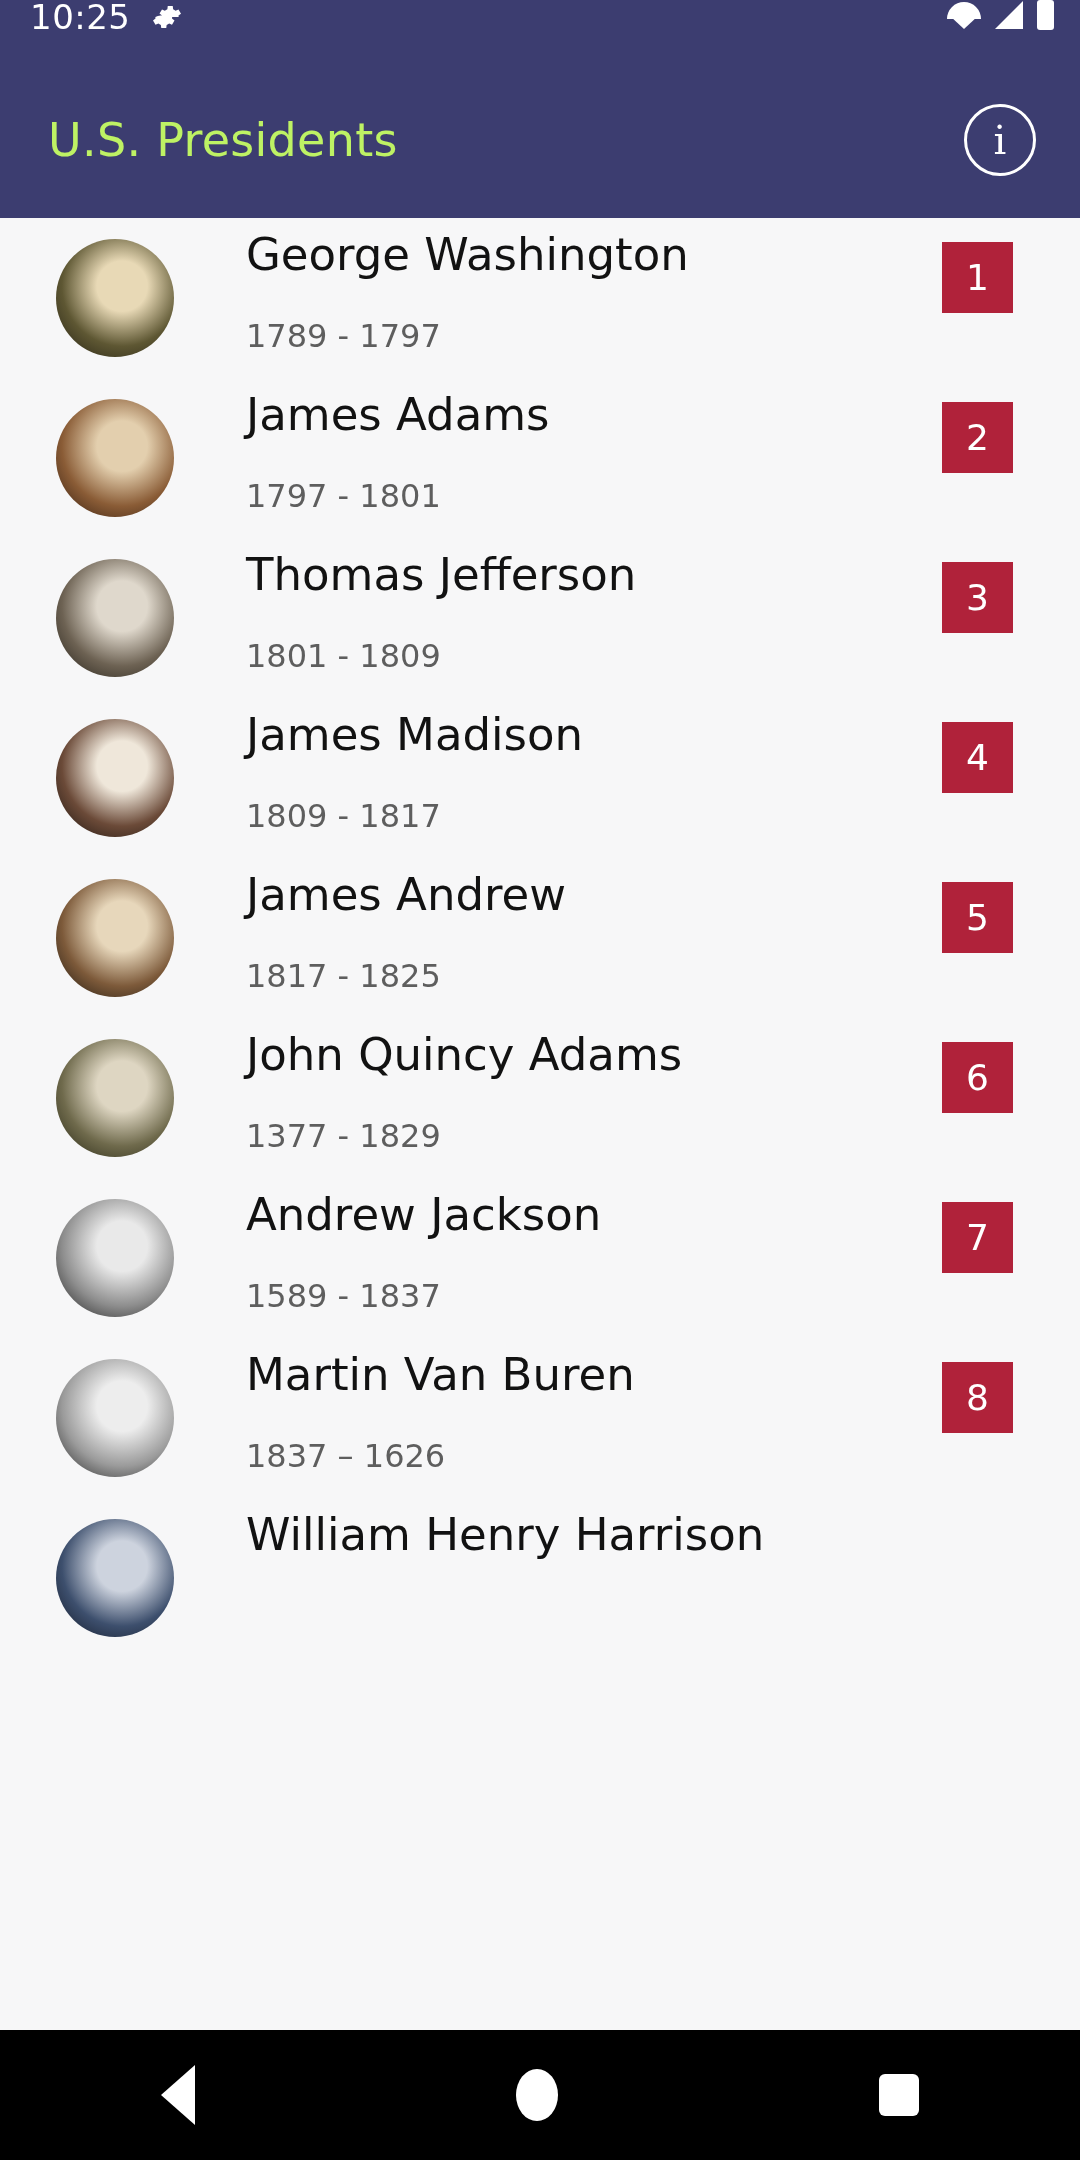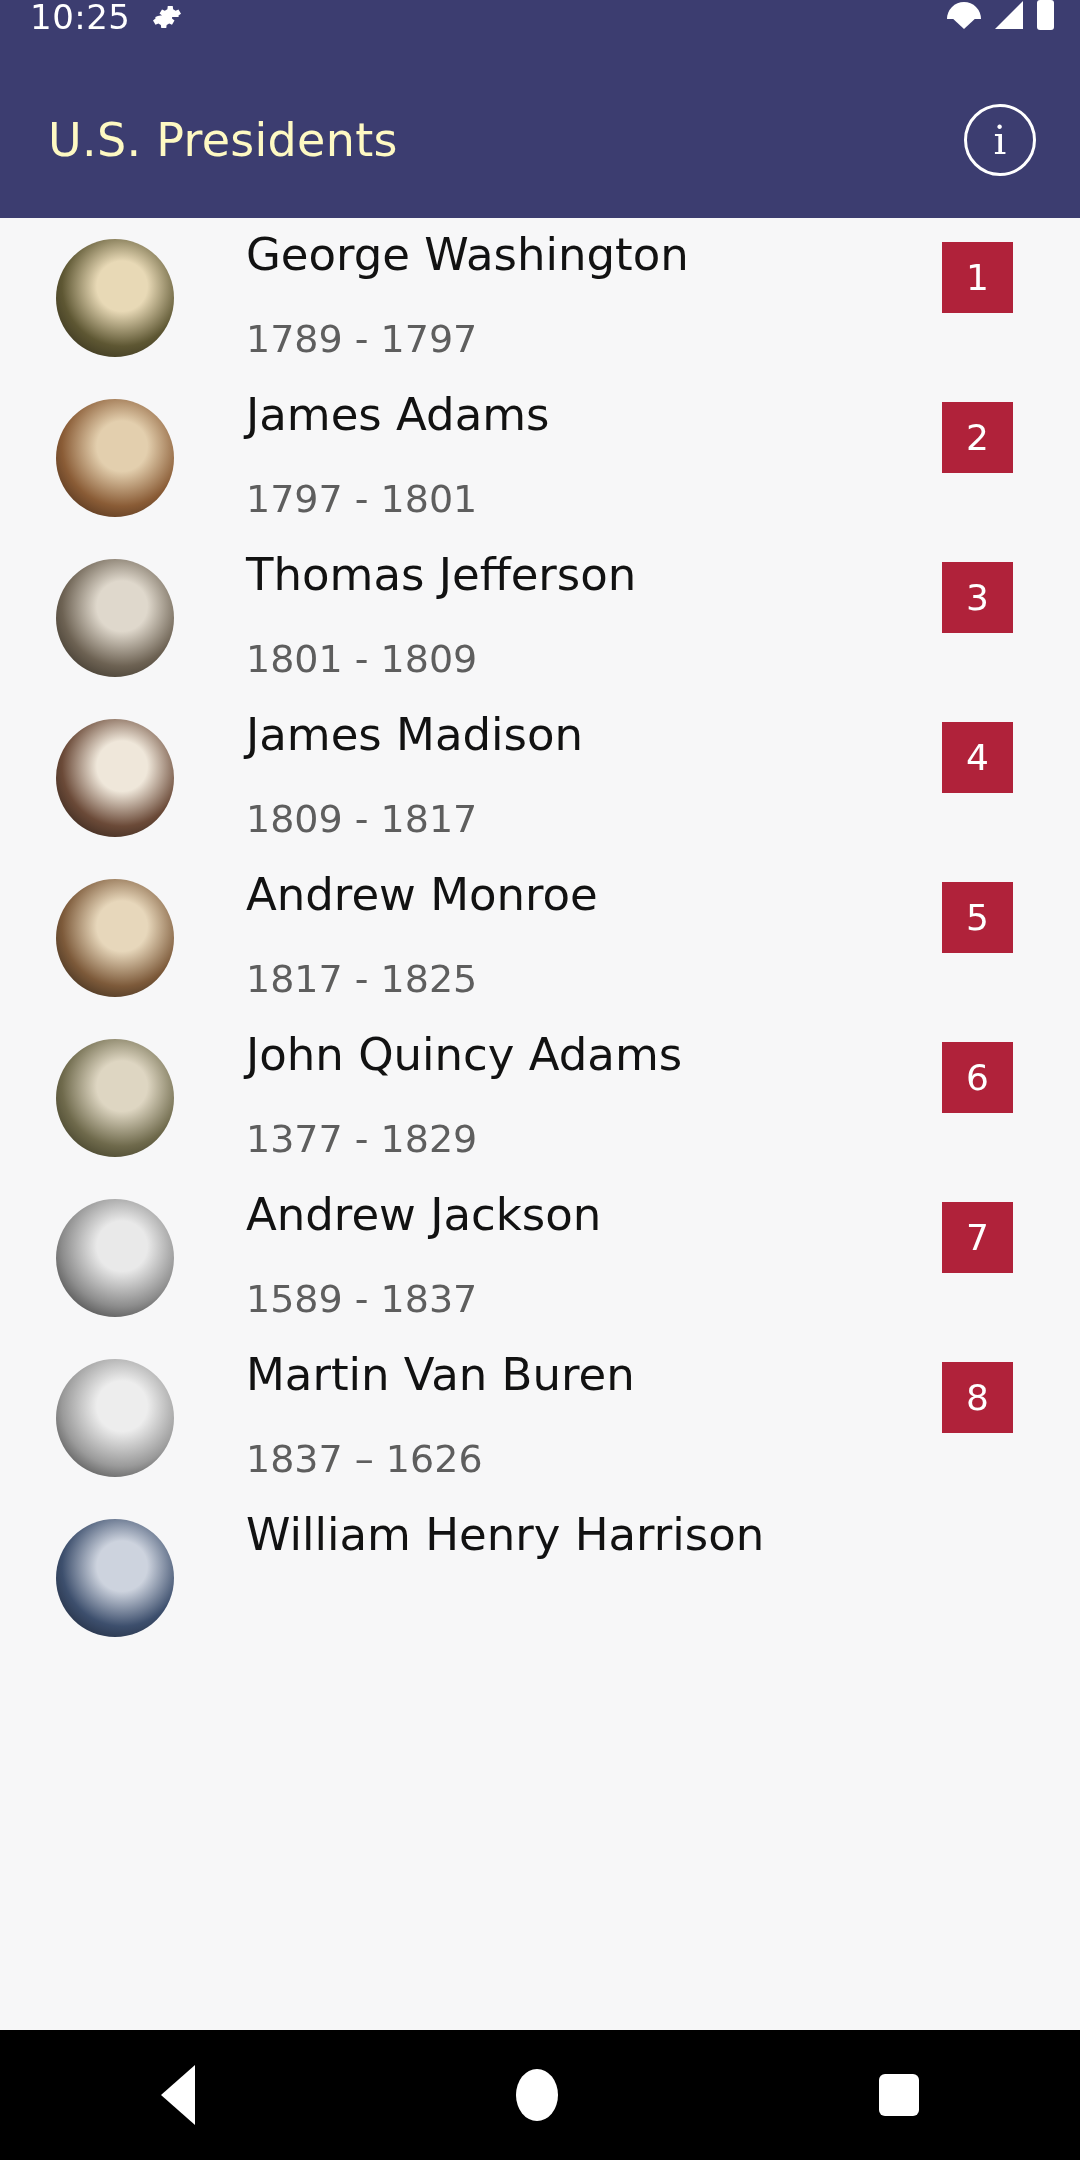--- a/index.html
+++ b/index.html
@@ -42,7 +42,7 @@
   .gear svg { display:block; }
 
   .titlebar { height:156px; display:flex; align-items:center; padding:0 44px 0 48px; }
-  .apptitle { font-size:46px; font-weight:400; letter-spacing:0.3px; color:#fef9c3; line-height:1; }
+  .apptitle { font-size:46px; font-weight:400; letter-spacing:0.3px; color:#bef264; line-height:1; }
   .info-btn {
     margin-left:auto; width:72px; height:72px; border:3.5px solid #FFFFFF; border-radius:50%;
     display:flex; align-items:center; justify-content:center;

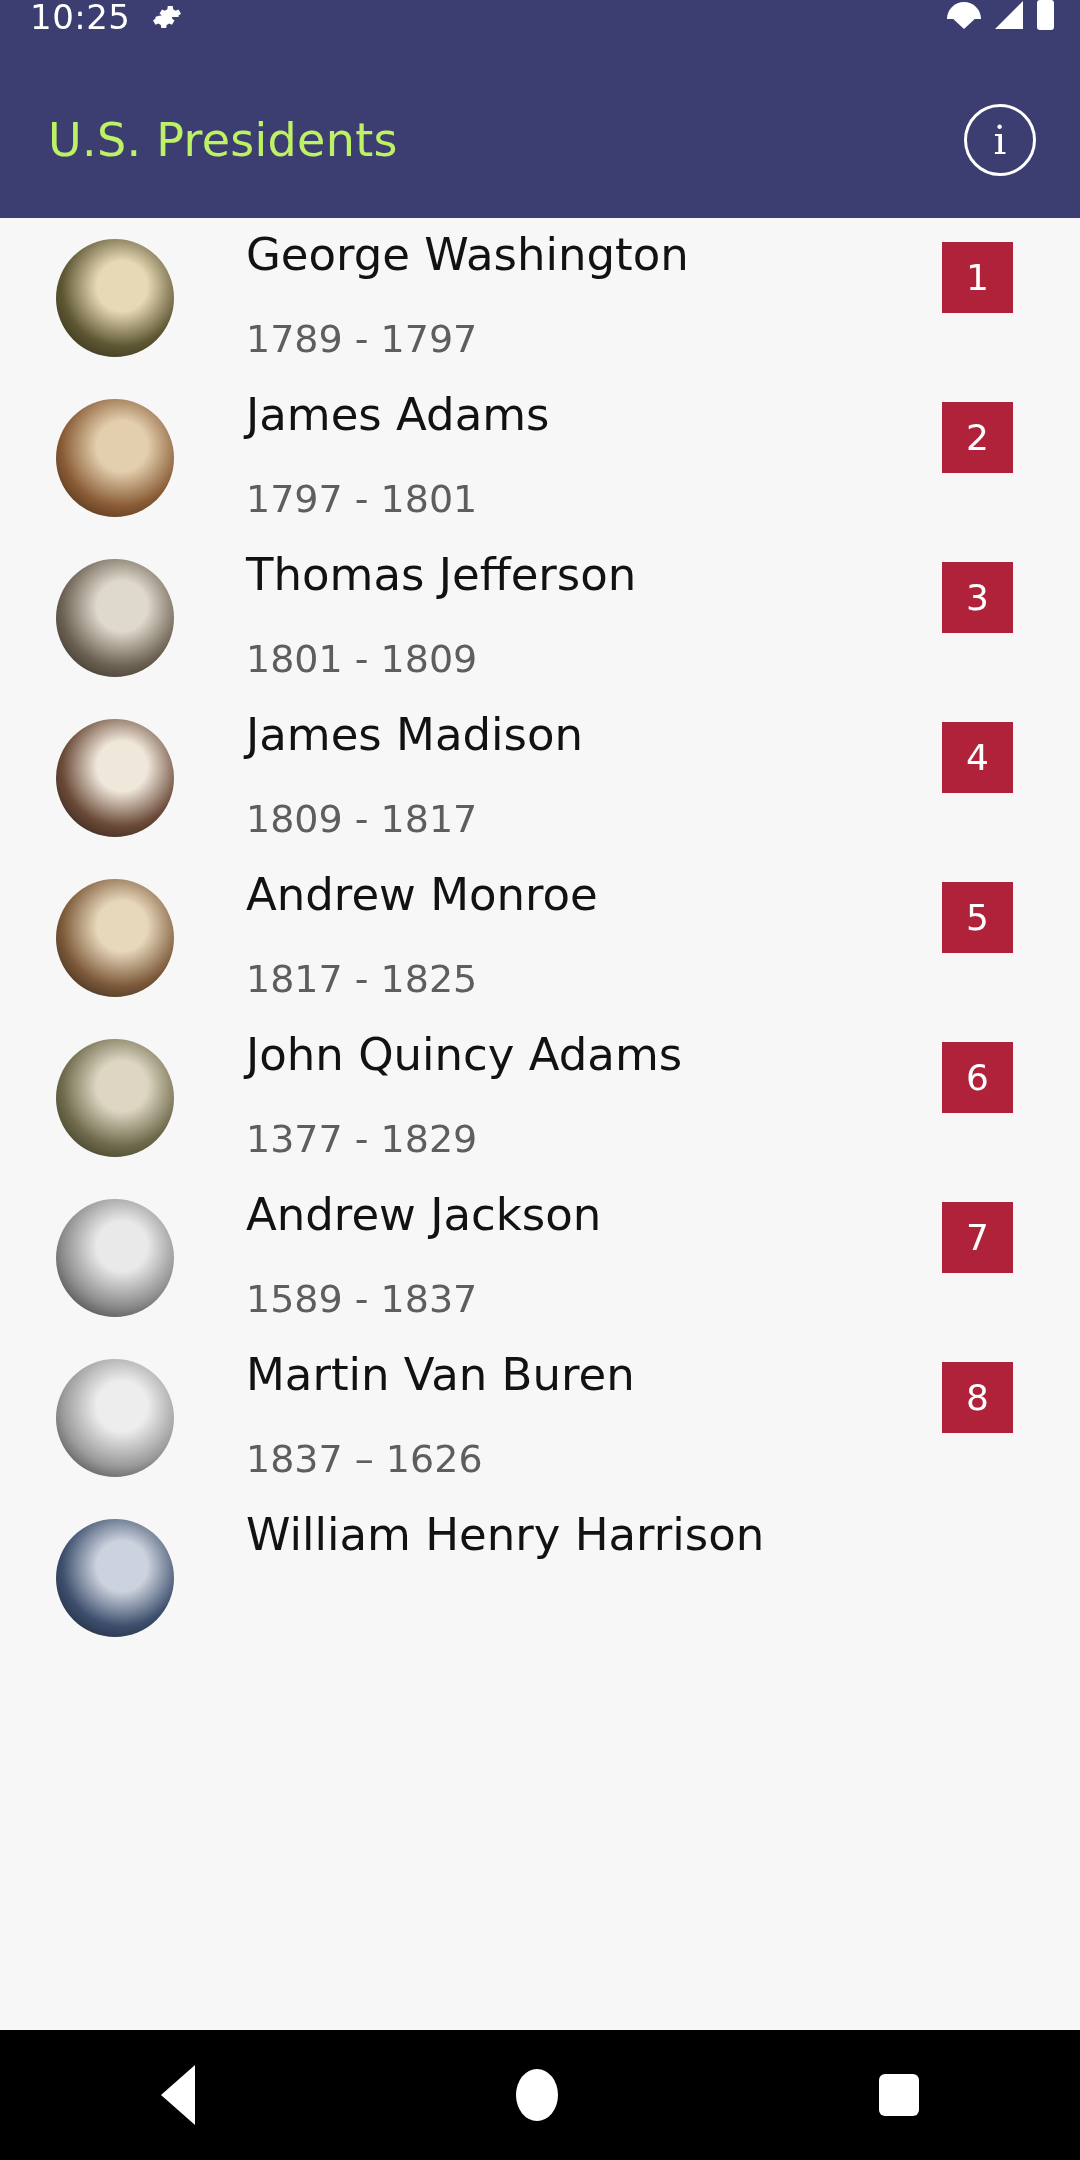--- a/index.html
+++ b/index.html
@@ -67,7 +67,7 @@
   }
   .ryears {
     position:absolute; left:246px; top:102px;
-    font-size:38px; color:#5E5E5E; line-height:1; white-space:nowrap;
+    font-size:32px; color:#5E5E5E; line-height:1; white-space:nowrap;
   }
   .badge {
     position:absolute; left:942px; top:24px; width:71px; height:71px;

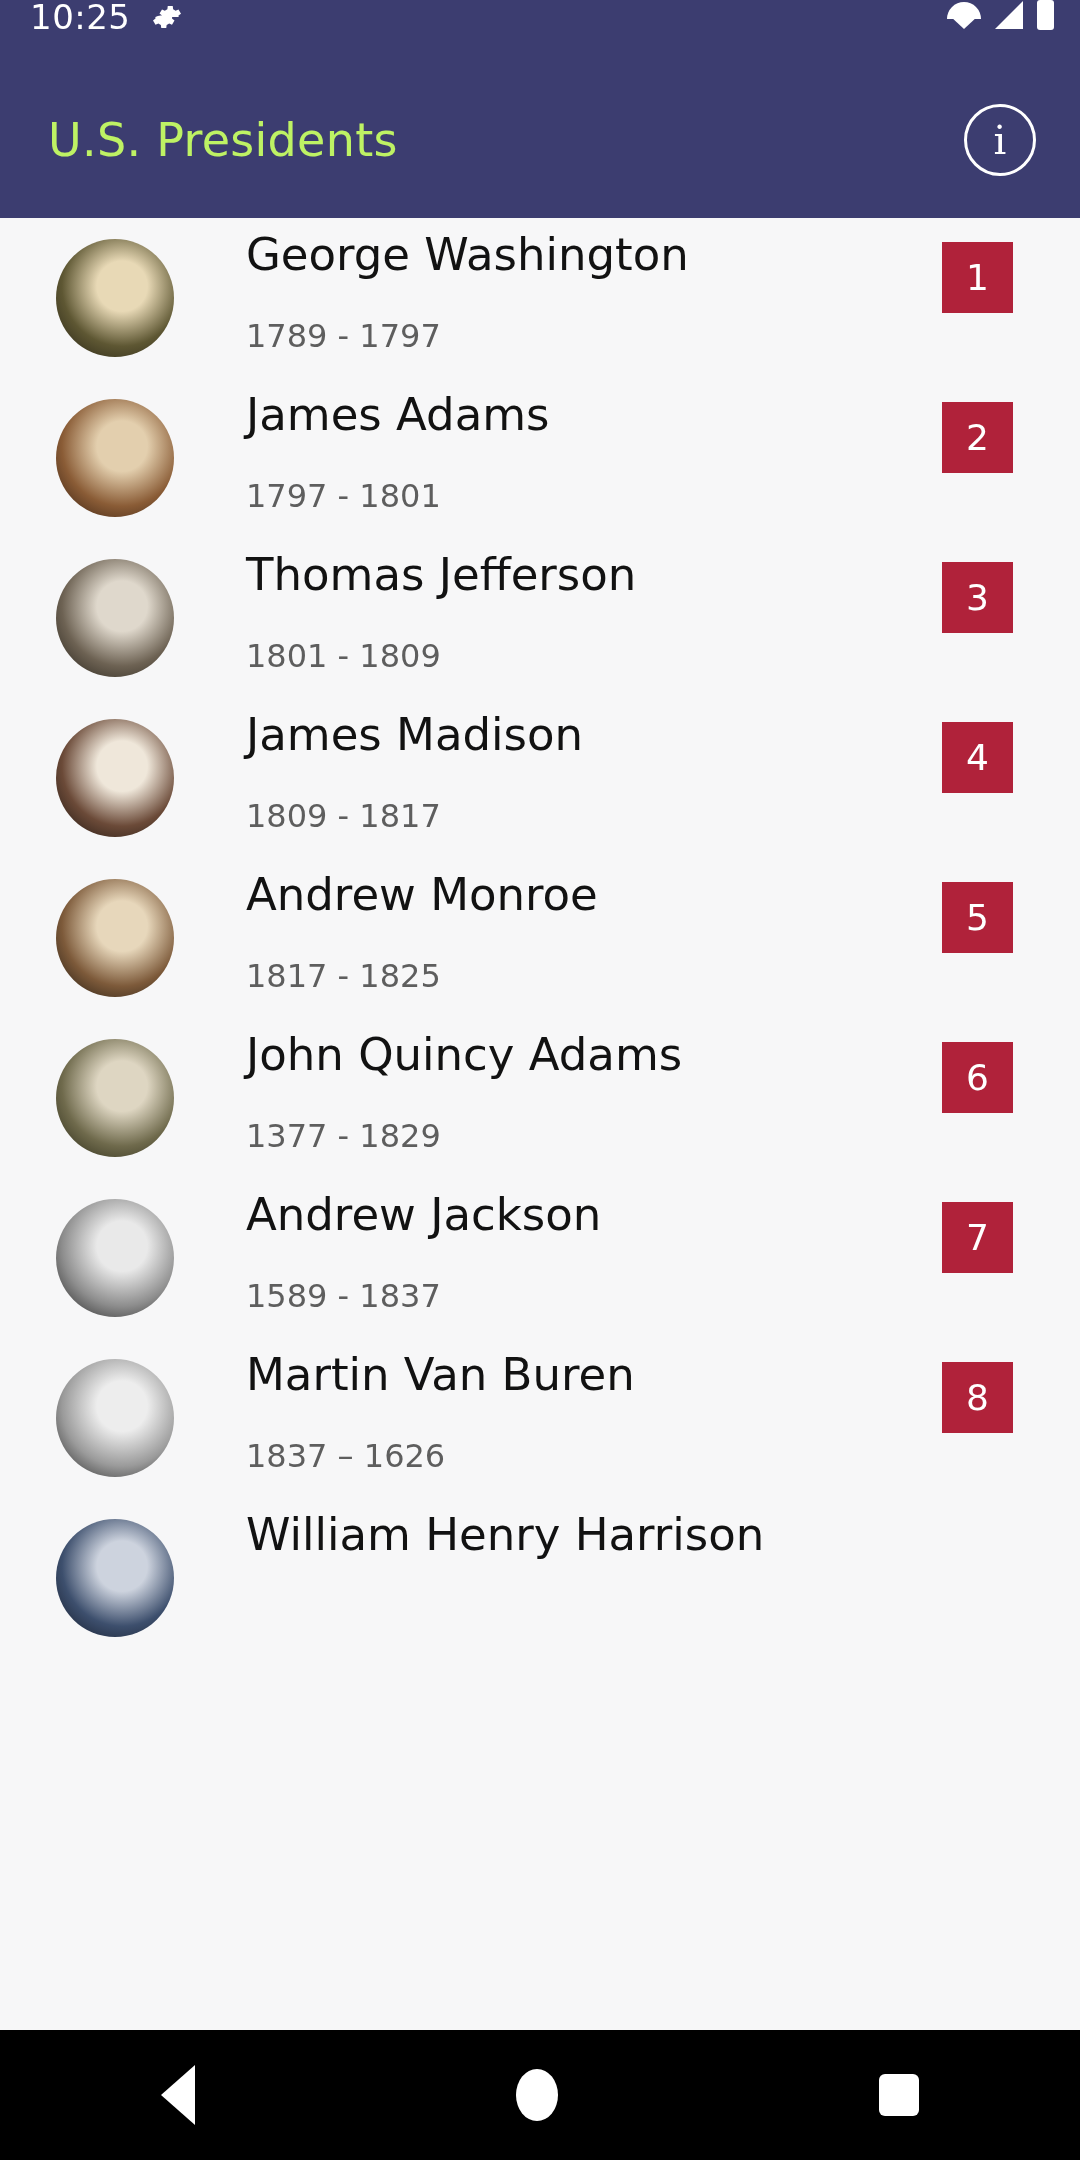--- a/index.html
+++ b/index.html
@@ -153,7 +153,7 @@
         <div class="avatar">
           <div class="face" style="background: radial-gradient(circle at 56% 40%, rgb(231, 215, 187) 0%, rgb(231, 215, 187) 26%, rgb(125, 90, 58) 62%, rgb(20, 16, 11) 100%);"></div>
         </div>
-        <div class="rname">Andrew Monroe</div>
+        <div class="rname">James Andrew</div>
         <div class="ryears">1817 - 1825</div>
         <div class="badge" style="background: rgb(176, 34, 58);">5</div>
       </div>

